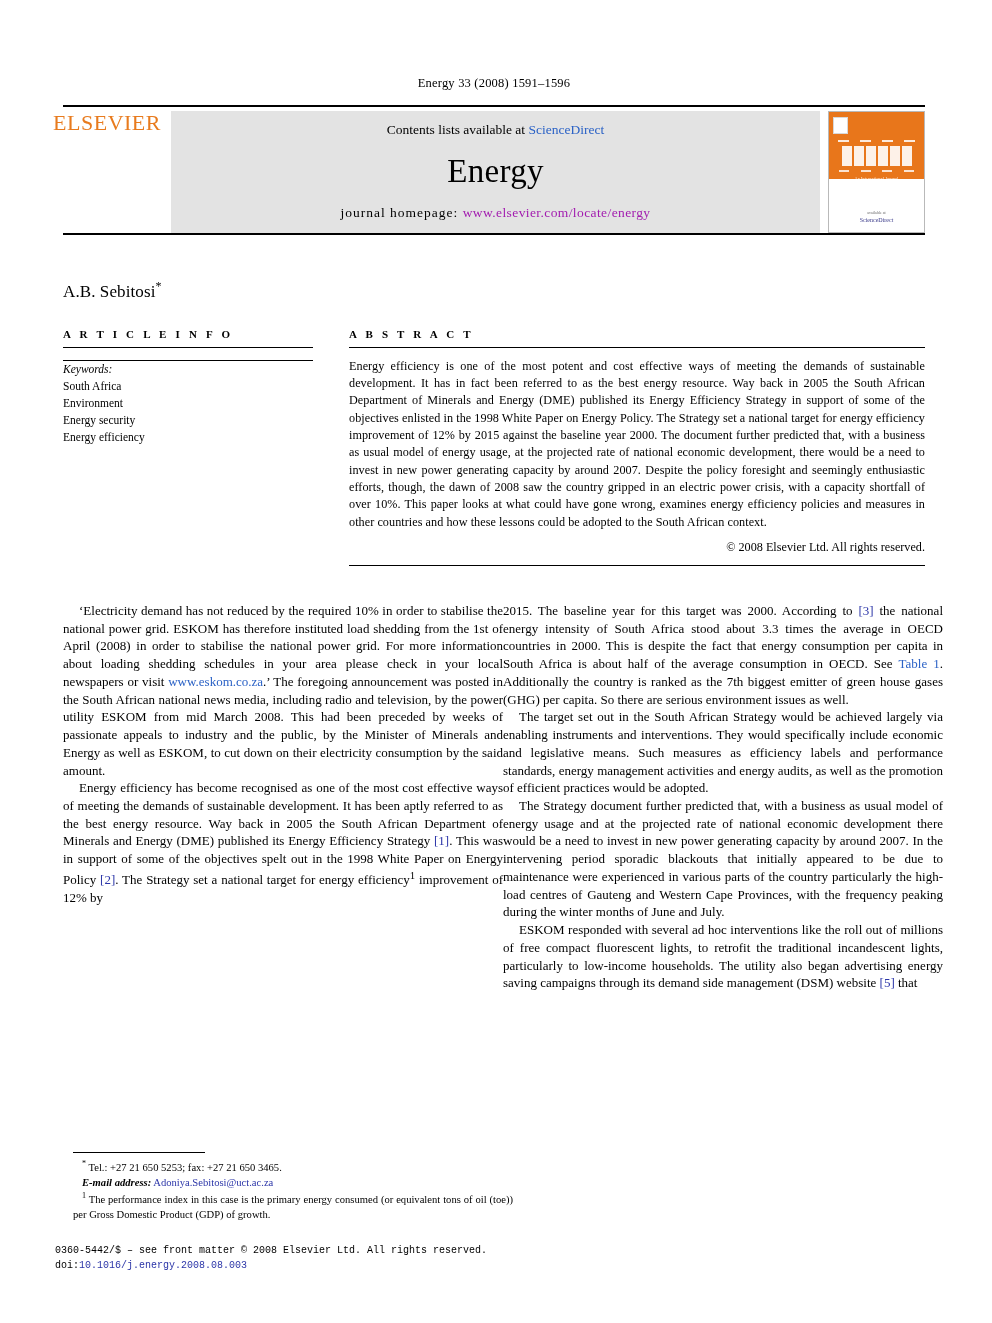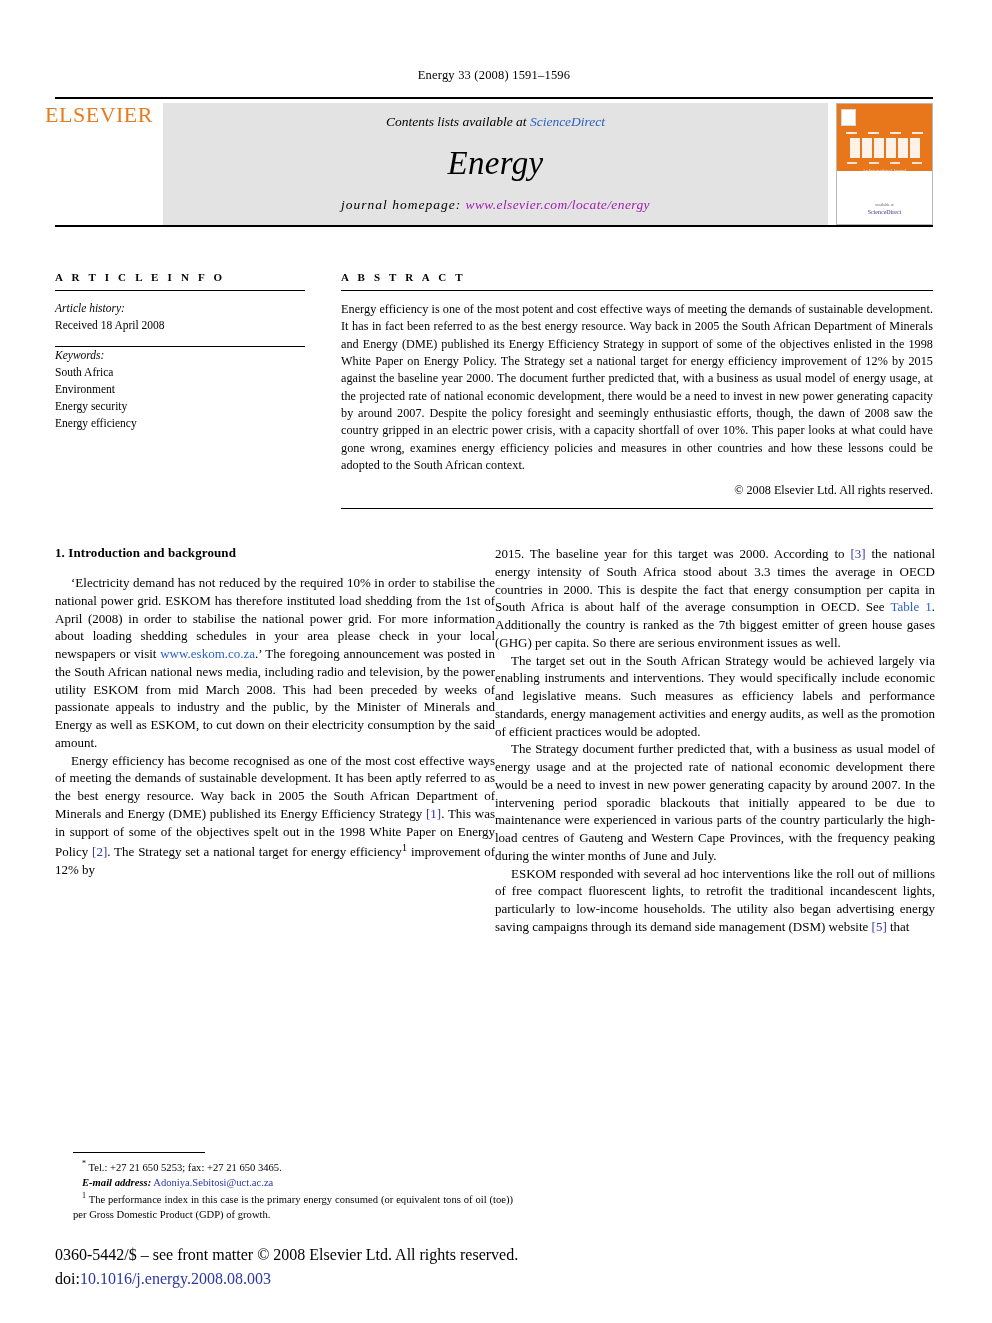--- a/index.html
+++ b/index.html
@@ -11,7 +11,7 @@
     position: relative;
     overflow: hidden;
   }
-  .page { position: relative; width: 988px; height: 1323px; padding: 0; box-sizing: border-box; }
+  .page { position: relative; width: 988px; height: 1323px; padding: 8px; box-sizing: border-box; }
 
   
   .running-head {

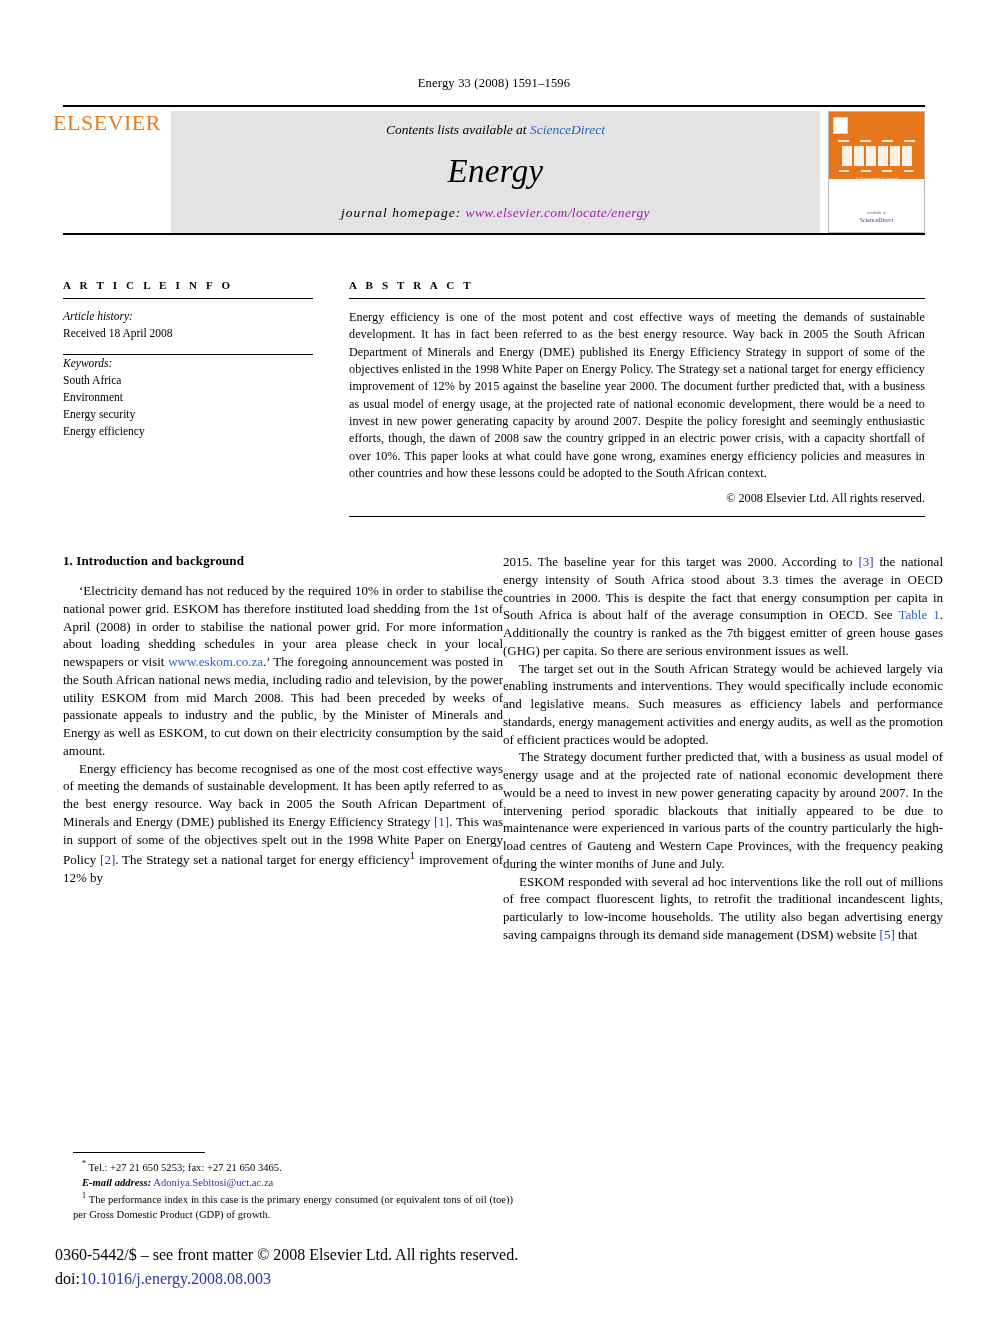--- a/index.html
+++ b/index.html
@@ -33,7 +33,7 @@
   .journal-band {
     flex:1 1 auto; background:#e3e3e3; margin-left:10px; margin-right:8px;
     display:flex; flex-direction:column; align-items:center; justify-content:space-between;
-    padding: 11px 0 12px 0; box-sizing:border-box;font-style:italic;
+    padding: 11px 0 12px 0; box-sizing:border-box;
   }
   .contents-line { font-size:13.5px; }
   .contents-line .sd { color:#2B62C6; }

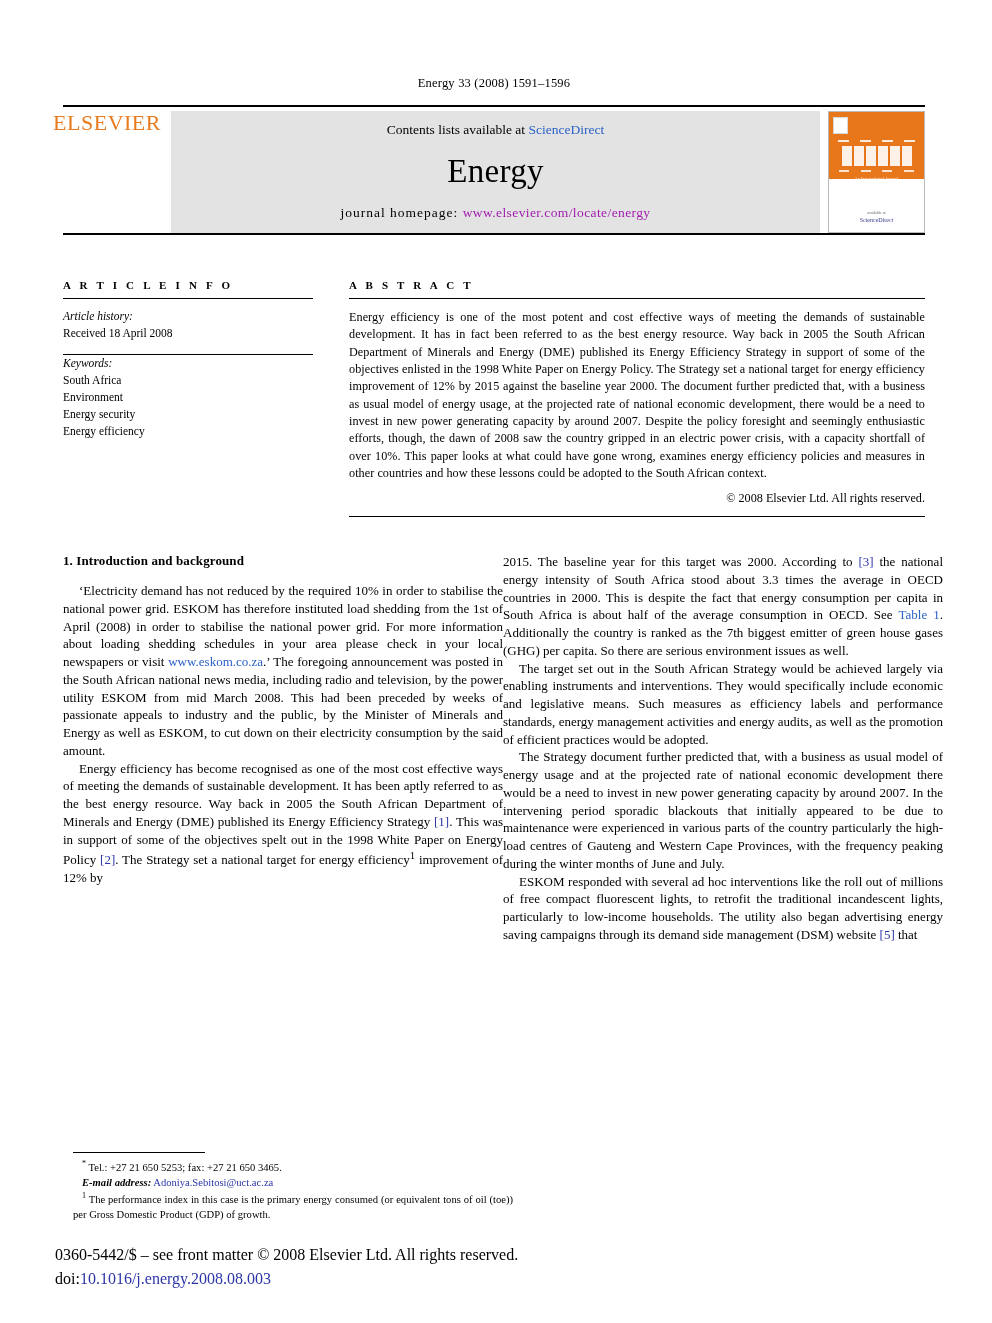--- a/index.html
+++ b/index.html
@@ -210,6 +210,9 @@
   <div class="masthead-rule"></div>
 
   <div class="title-block">
+    <div class="authors">
+      <span>A.B. Sebitosi</span><sup>*</sup>
+    </div>
   </div>
 
   <div class="info-abstract">

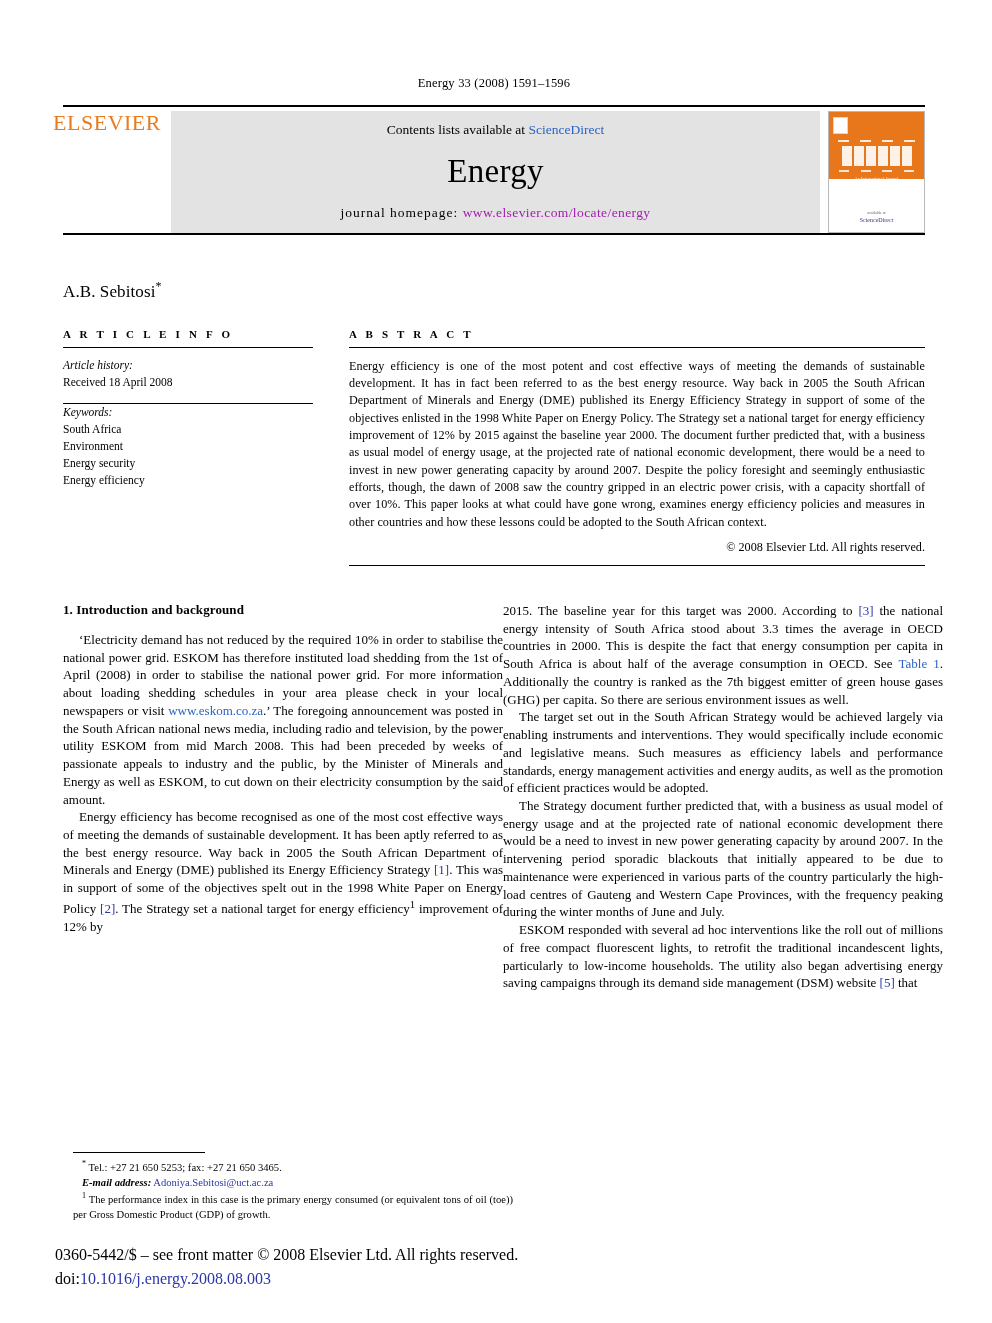--- a/index.html
+++ b/index.html
@@ -219,10 +219,6 @@
     <div class="col-info">
       <div class="sec-head">A R T I C L E   I N F O</div>
       <div class="rule"></div>
-      <div class="info-body">
-        <div class="ital">Article history:</div>
-        <div>Received 18 April 2008</div>
-      </div>
       <div class="info-divider"></div>
       <div class="kw">
         <div class="ital">Keywords:</div>

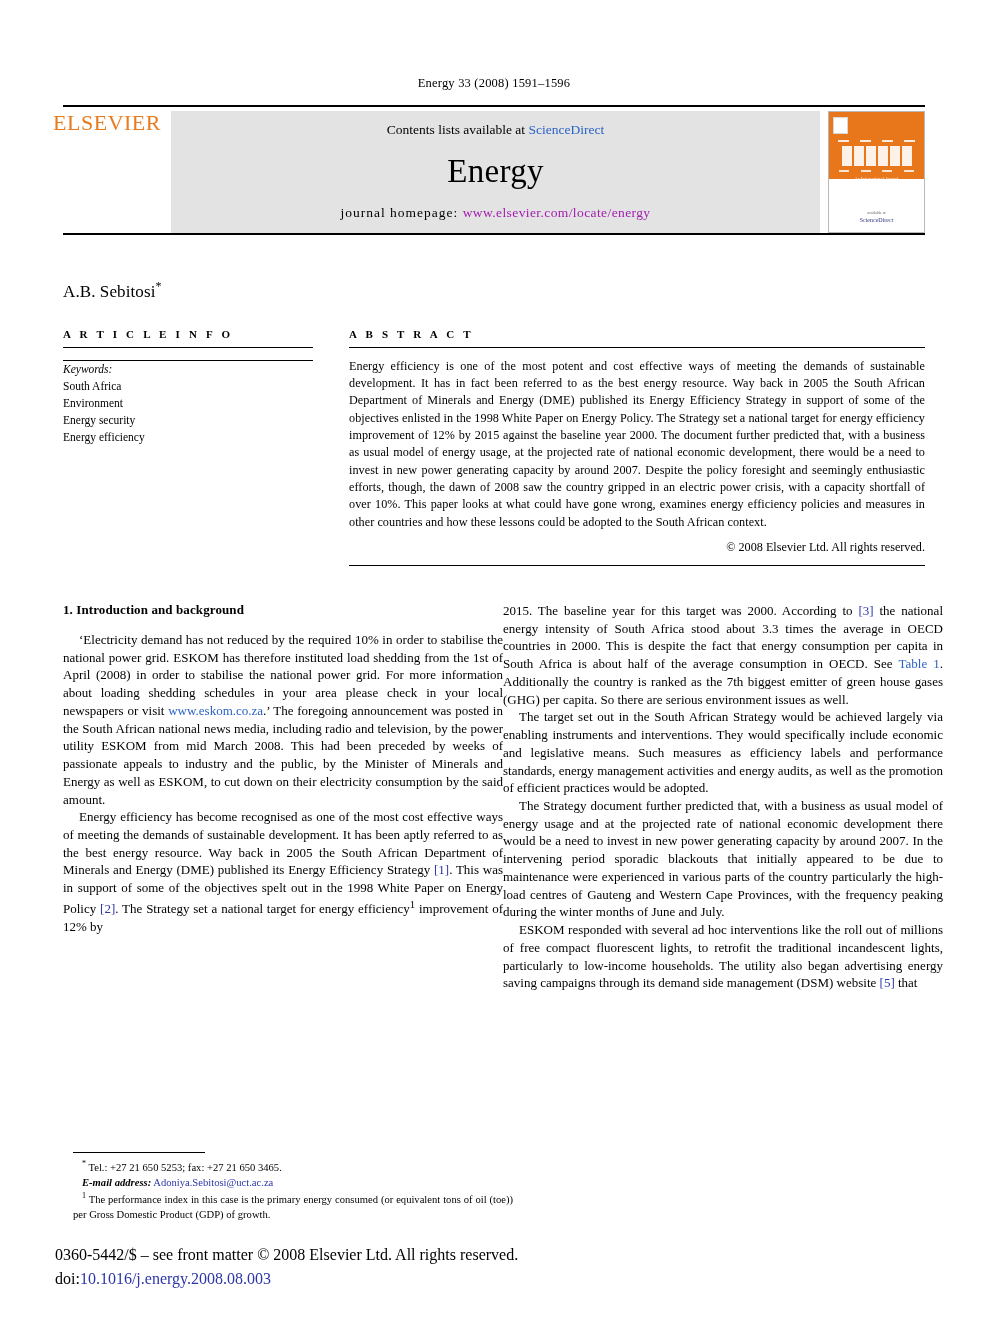--- a/index.html
+++ b/index.html
@@ -241,7 +241,6 @@
   <div class="body-cols">
 
     <div class="bcol left">
-      <h2 class="sec-title">1.  Introduction and background</h2>
       <p class="para"><span>‘Electricity demand has not reduced by the required 10% in order to stabilise the national power grid. ESKOM has therefore instituted load shedding from the 1st of April (2008) in order to stabilise the national power grid. For more information about loading shedding schedules in your area please check in your local newspapers or visit </span><span class="link-blue">www.eskom.co.za</span><span>.’ The foregoing announcement was posted in the South African national news media, including radio and television, by the power utility ESKOM from mid March 2008. This had been preceded by weeks of passionate appeals to industry and the public, by the Minister of Minerals and Energy as well as ESKOM, to cut down on their electricity consumption by the said amount.</span></p>
       <p class="para"><span>Energy efficiency has become recognised as one of the most cost effective ways of meeting the demands of sustainable development. It has been aptly referred to as the best energy resource. Way back in 2005 the South African Department of Minerals and Energy (DME) published its Energy Efficiency Strategy </span><span class="ref">[1]</span><span>. This was in support of some of the objectives spelt out in the 1998 White Paper on Energy Policy </span><span class="ref">[2]</span><span>. The Strategy set a national target for energy efficiency</span><sup>1</sup><span> improvement of 12% by</span></p>
     </div>

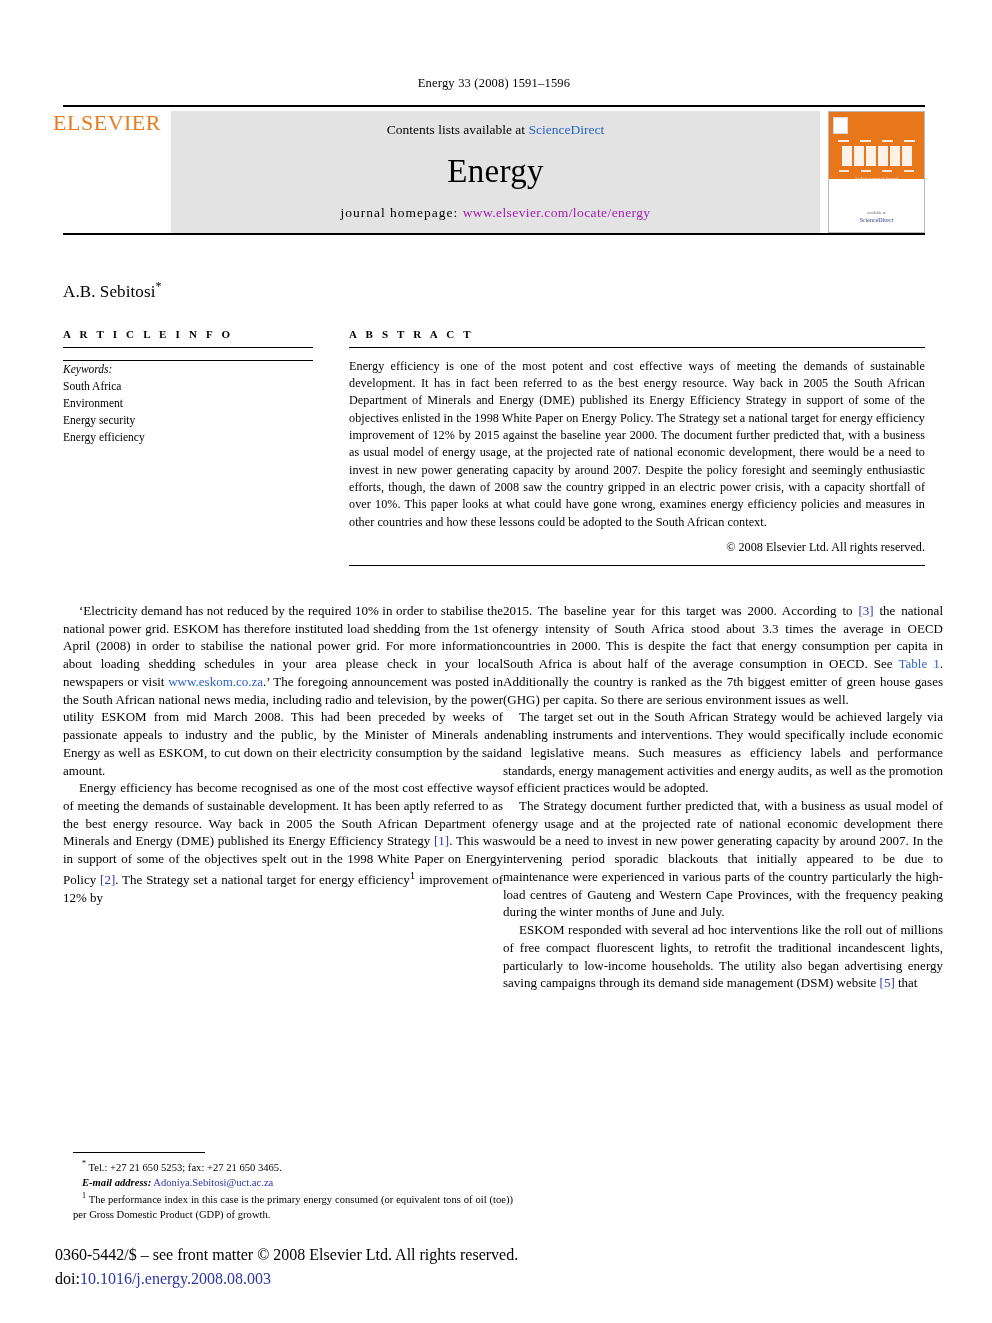--- a/index.html
+++ b/index.html
@@ -110,7 +110,7 @@
   .fn-indent { text-indent:9px; }
   .fn sup { font-size:8px; }
 
-  .imprint { position:absolute; left:55px; top:1243px; width:520px; font-size:16px; line-height:1.5; }
+  .imprint { position:absolute; left:55px; top:1243px; width:520px; font-size:10px; line-height:1.5;font-family:Liberation Mono, monospace; }
   .imprint .doi { color:#2B35A8; }
 </style>
 </head>

